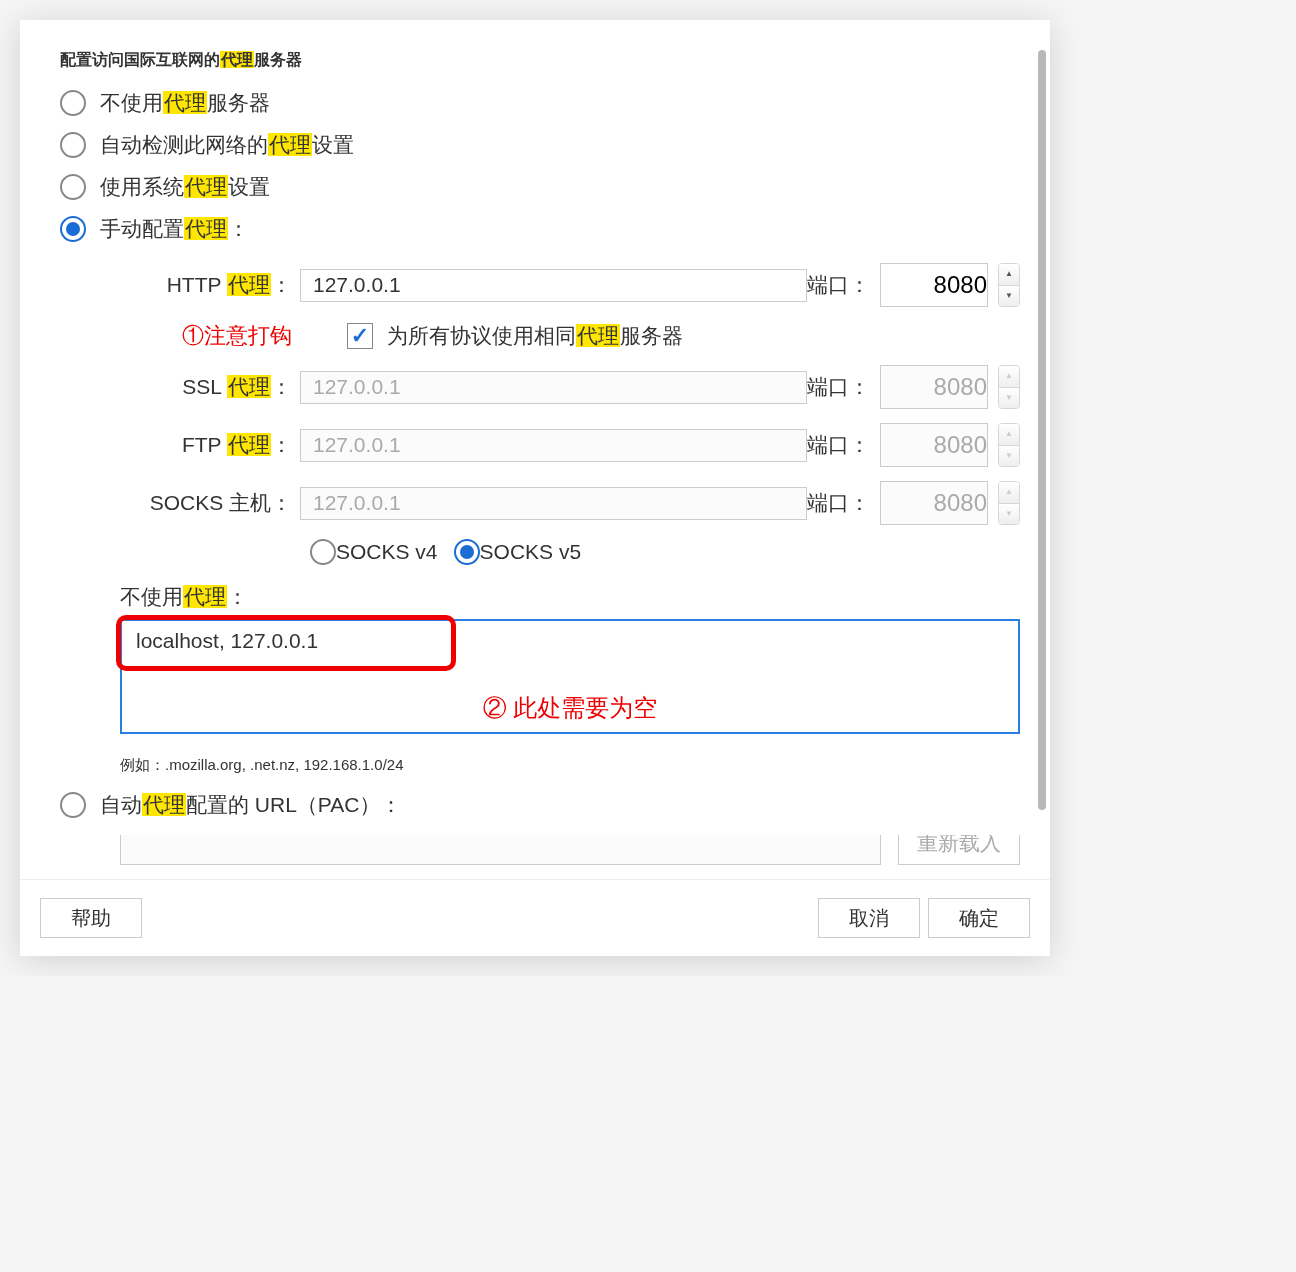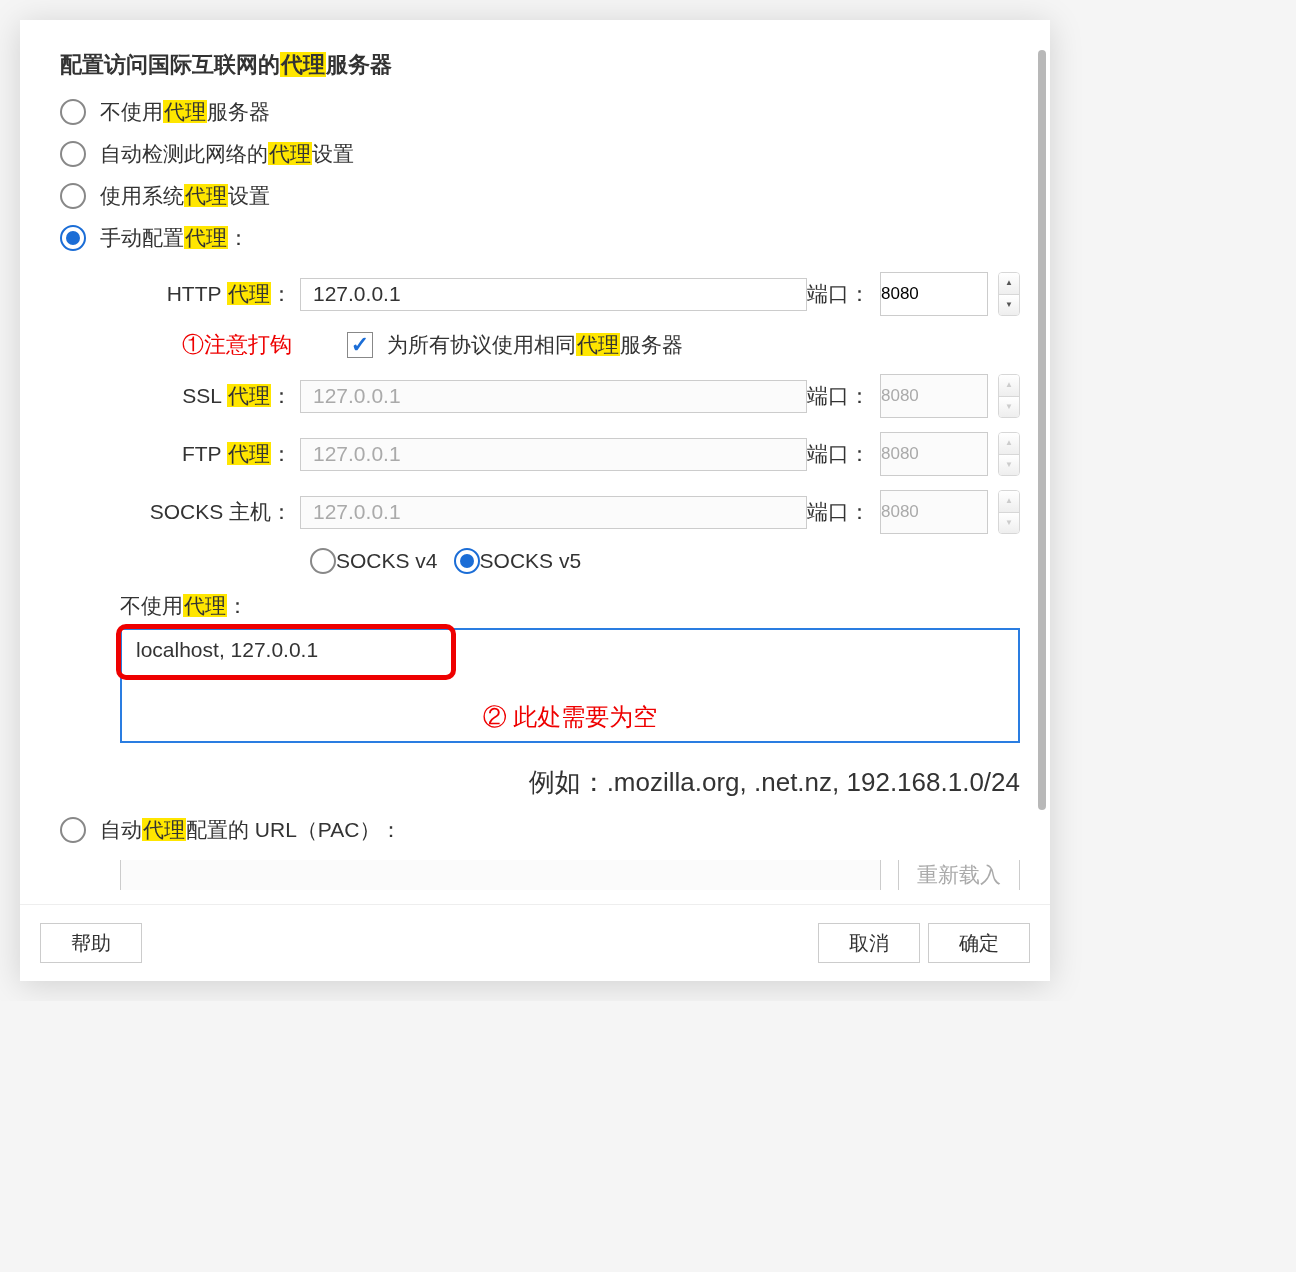--- a/index.html
+++ b/index.html
@@ -21,7 +21,7 @@
   overflow-y: auto;
 }
 .heading {
-  font-size: 22px;
+  font-size: 16px;
   font-weight: 700;
   color: #333;
   margin-bottom: 18px;

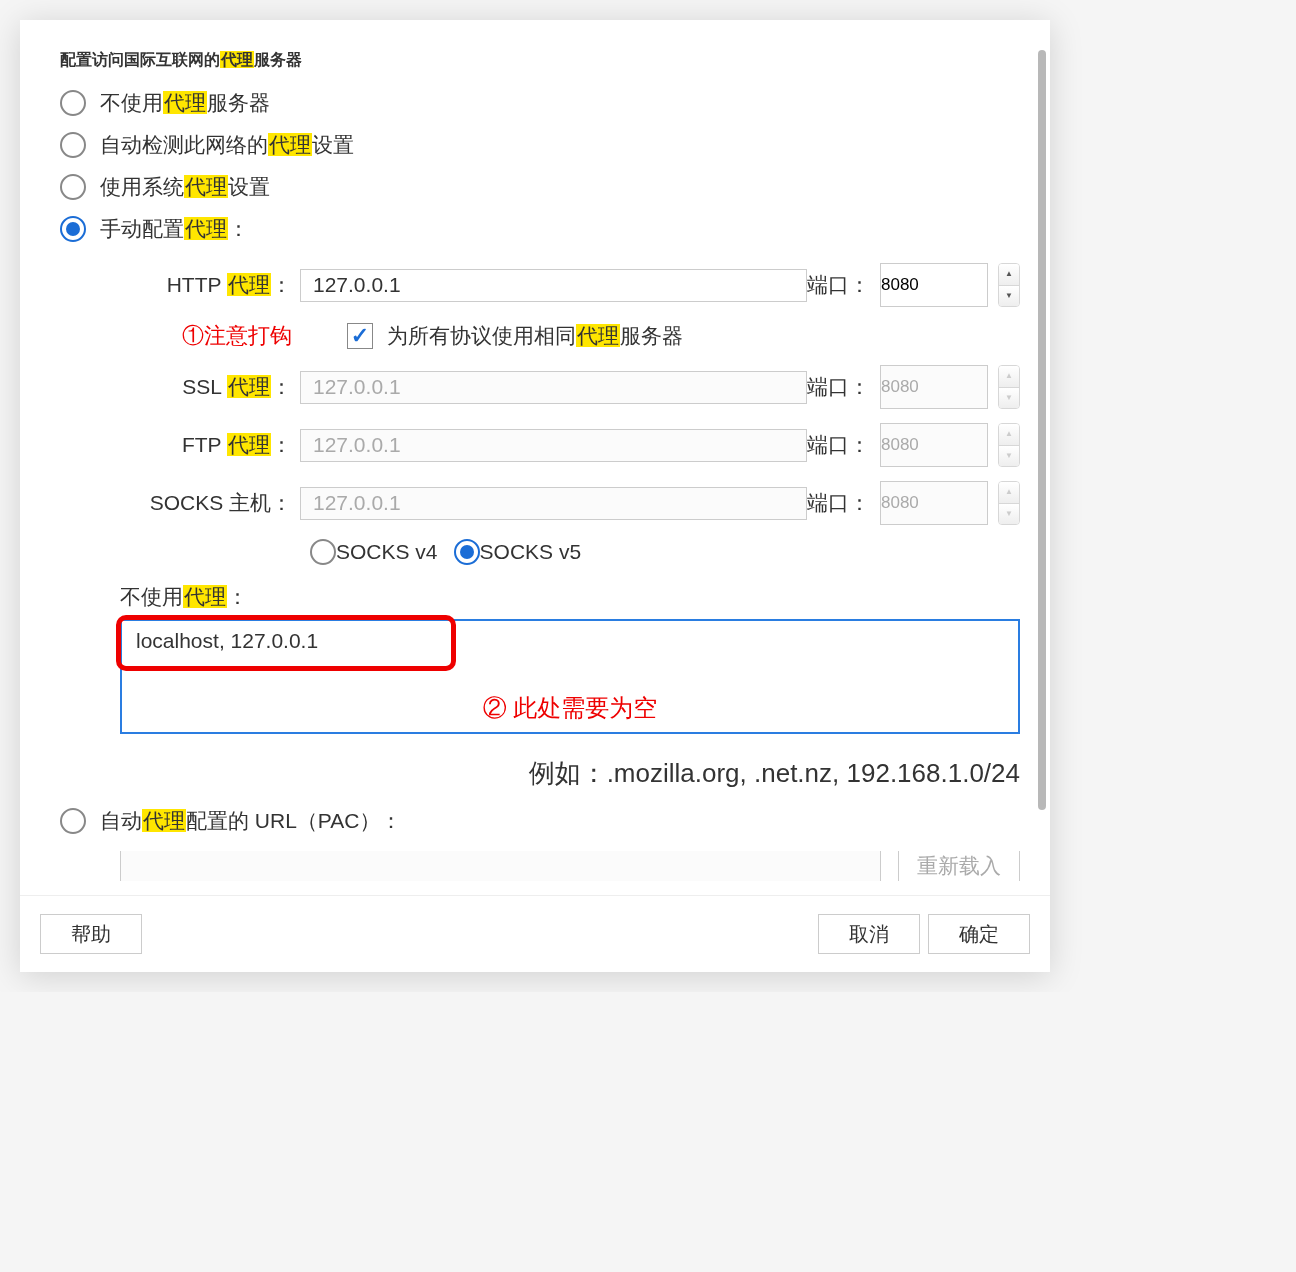--- a/index.html
+++ b/index.html
@@ -80,8 +80,8 @@
 .port-input {
   width: 108px; height: 44px;
   border: 1px solid #ccc;
-  font-size: 17px;
-  text-align: left;
+  font-size: 24px;
+  text-align: right;
   background: #fff;
 }
 .port-input.disabled { color: #aaa; background: #fbfbfb; }

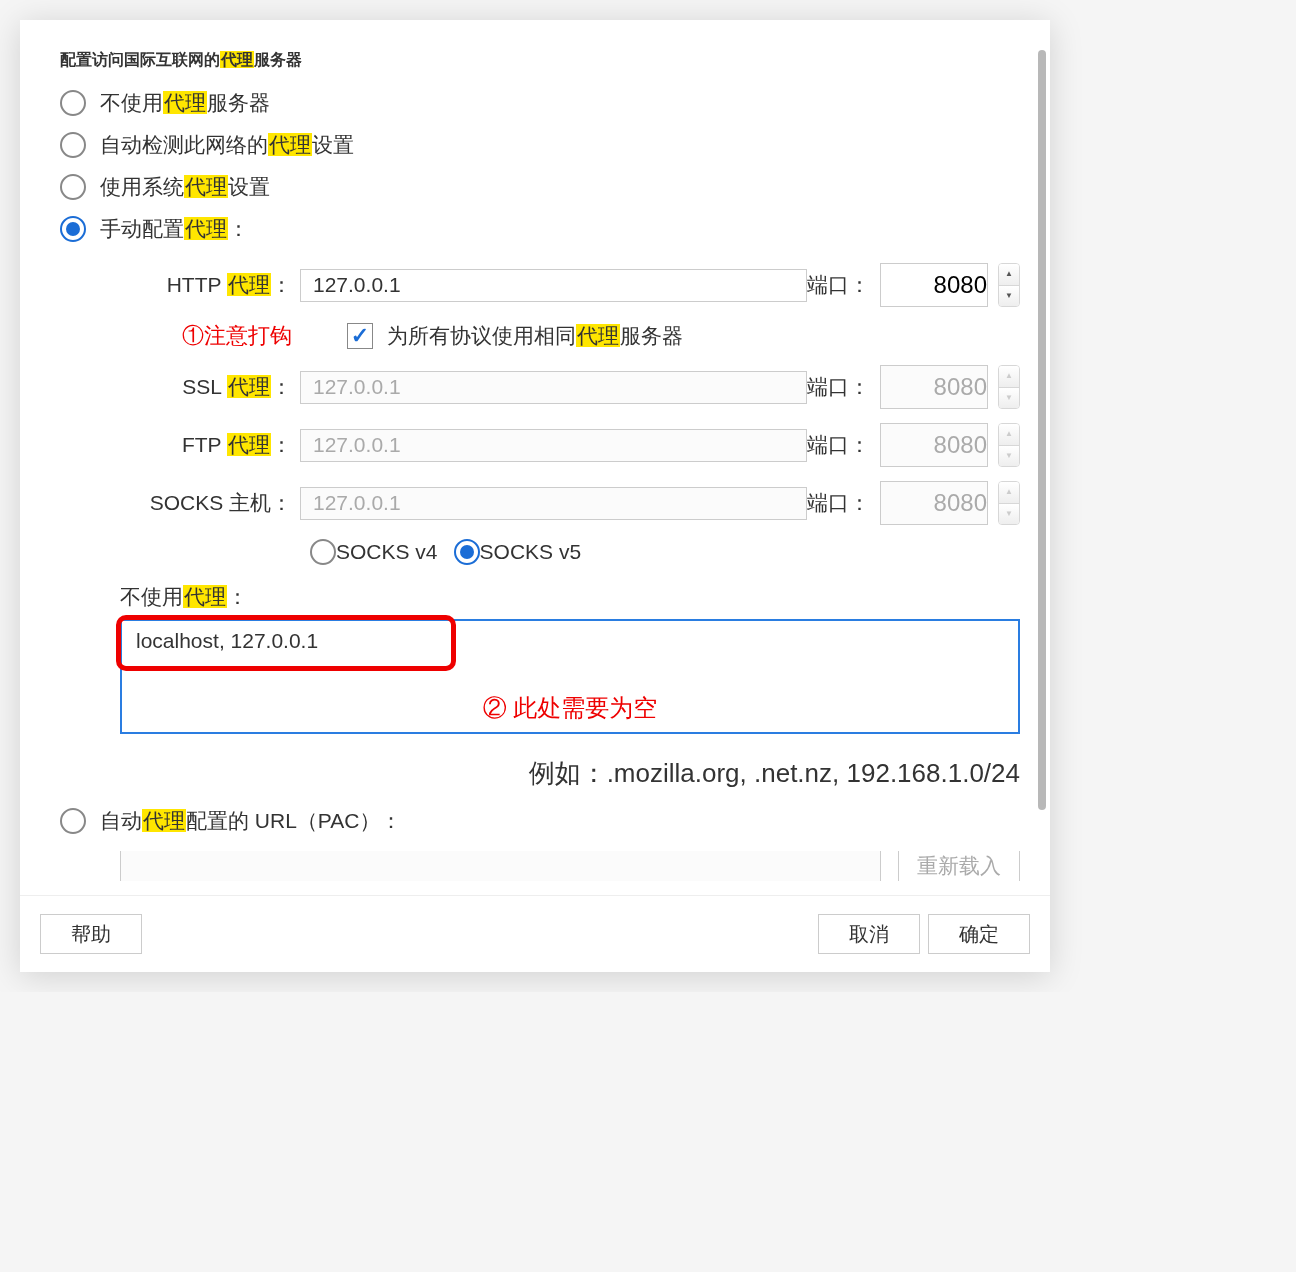--- a/index.html
+++ b/index.html
@@ -176,9 +176,8 @@
   pointer-events: none;
 }
 .example-text {
-  font-size: 26px; color: #333;
+  font-size: 15px; color: #333;
   margin-top: 32px;
-  text-align: right;
 }
 .pac-url {
   margin-left: 60px;

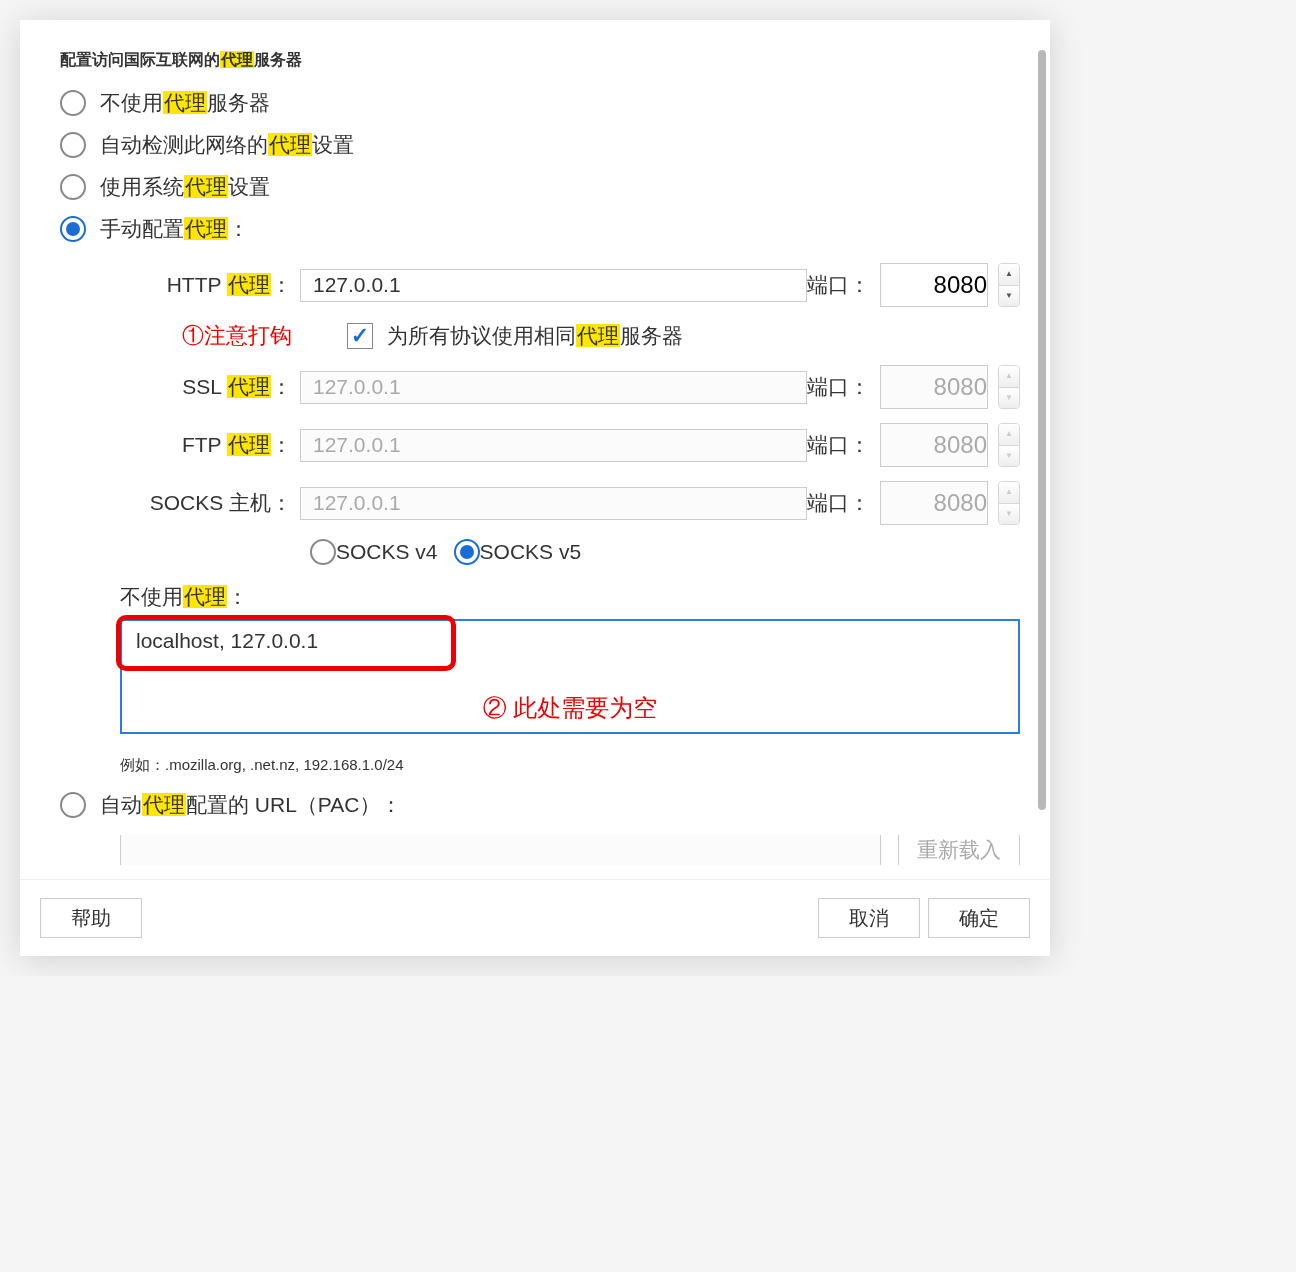--- a/index.html
+++ b/index.html
@@ -184,7 +184,7 @@
   margin-top: 16px;
 }
 .pac-input-row {
-  display: flex; align-items: center; gap: 18px;
+  display: flex; align-items: flex-end; gap: 18px;
   margin-top: 10px;
   height: 30px;
   overflow: hidden;

